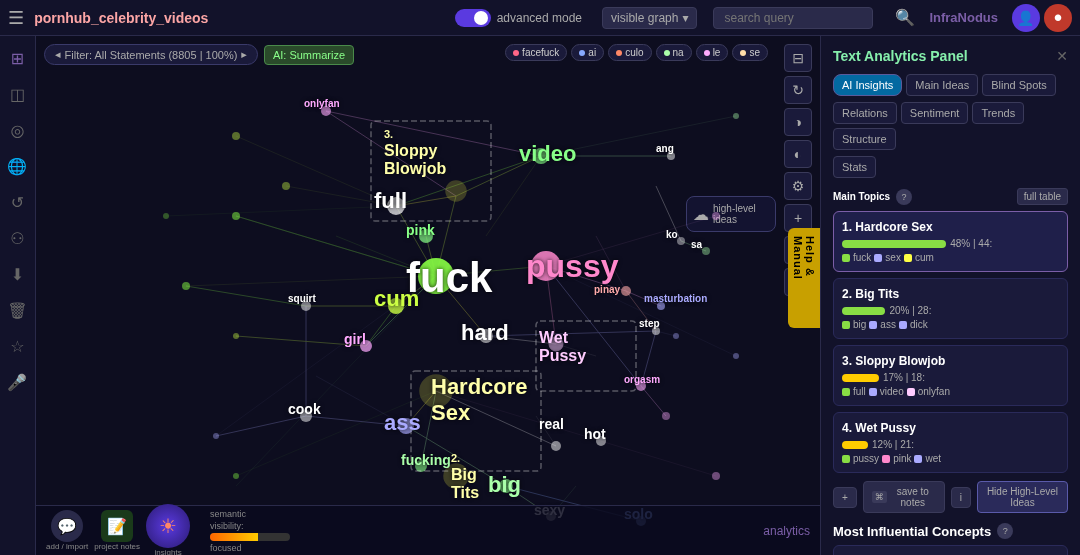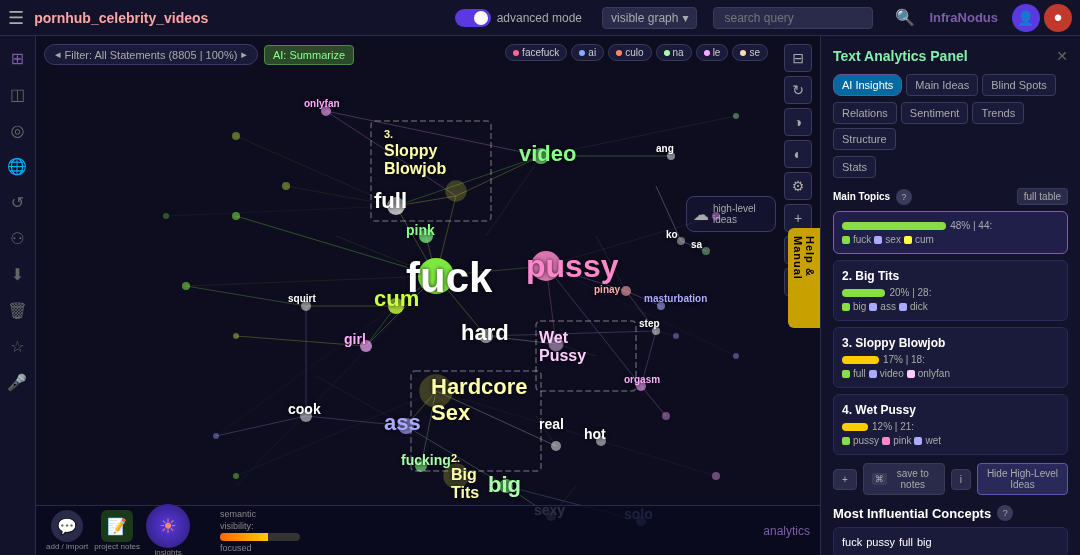--- a/index.html
+++ b/index.html
@@ -452,6 +452,7 @@
     </div>
 
     <div class="topic-card selected">
+      <div class="topic-name">1. Hardcore Sex</div>
       <div class="topic-bar-row">
         <div class="topic-bar" style="width:48%;background:#88dd44;"></div>
         <span style="font-size:10px;color:#aaa;">48% | 44:</span>

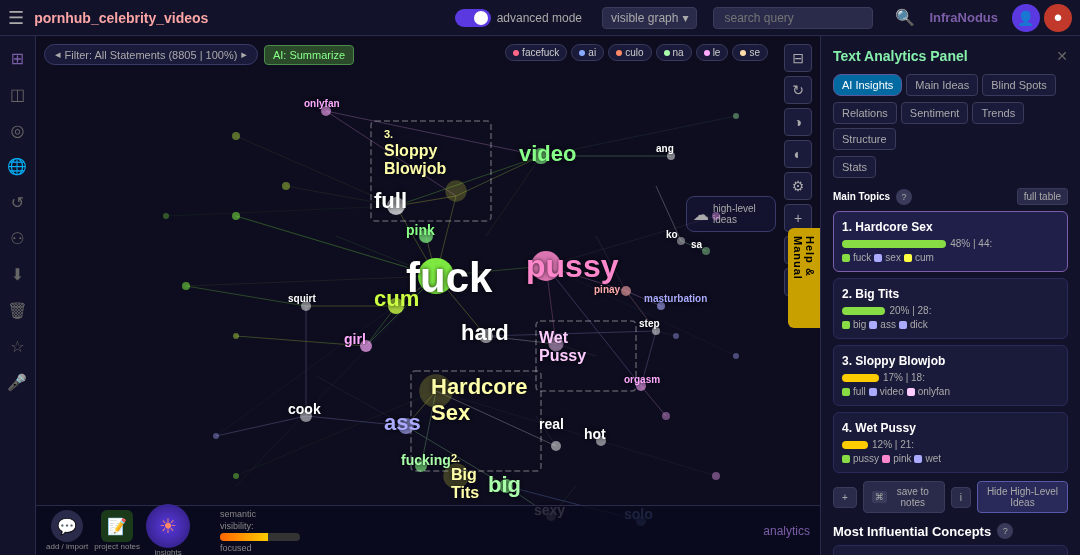--- a/index.html
+++ b/index.html
@@ -406,7 +406,7 @@
         </div>
       </div>
 
-      <div id="semantic-box" style="margin-left:20px;">
+      <div id="semantic-box" style="margin-left:10px;">
         <div style="font-size:9px;color:#888;">semantic</div>
         <div style="font-size:9px;color:#888;">visibility:</div>
         <div style="width:80px;height:8px;background:#333;border-radius:4px;overflow:hidden;">

